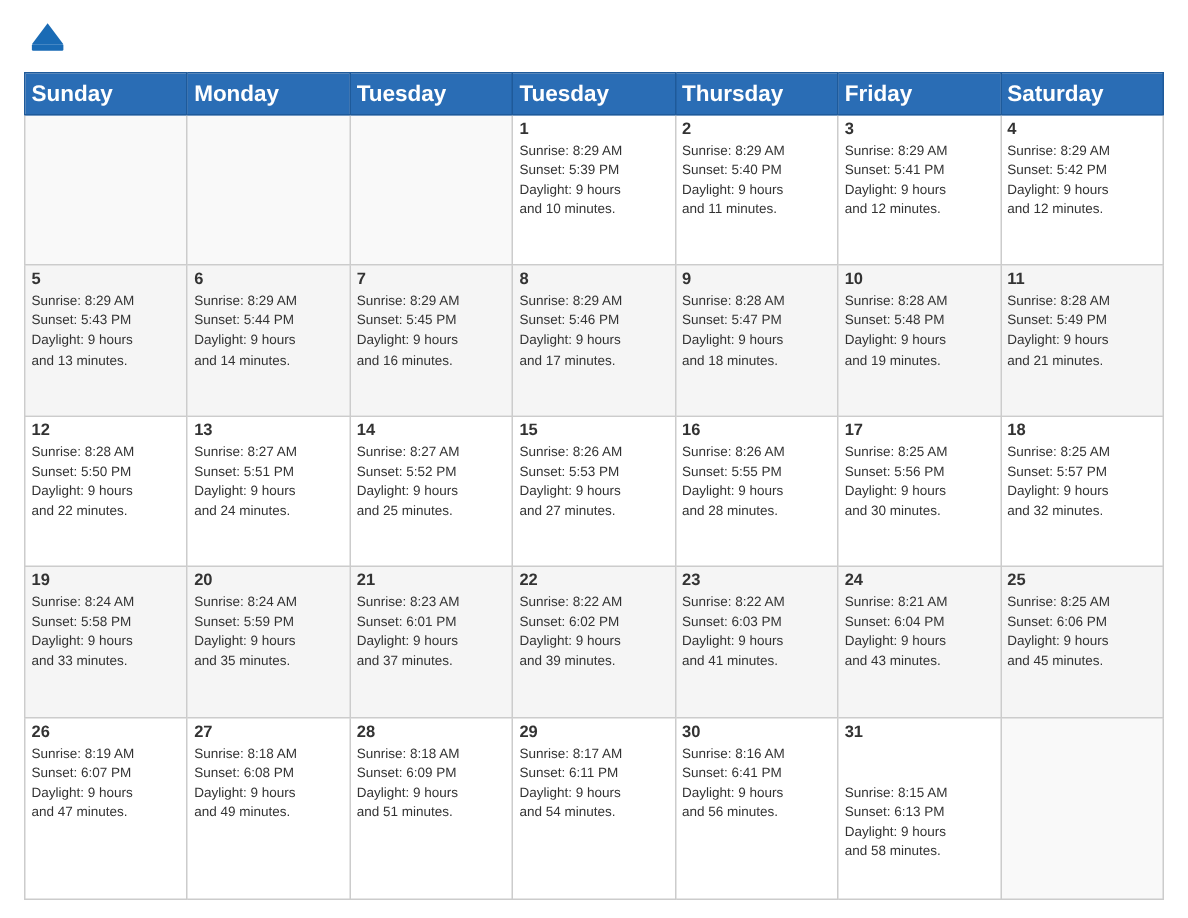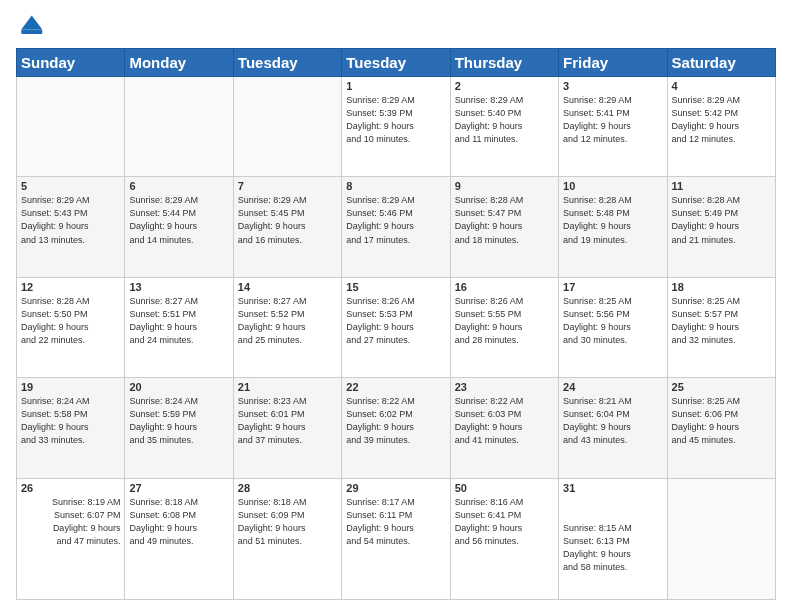--- a/index.html
+++ b/index.html
@@ -346,7 +346,7 @@
 and 54 minutes.</div>
           </td>
           <td>
-            <span class="day-num">50</span>
+            <span class="day-num">30</span>
             <div class="day-info" style="white-space: pre-line;">Sunrise: 8:16 AM
 Sunset: 6:41 PM
 Daylight: 9 hours

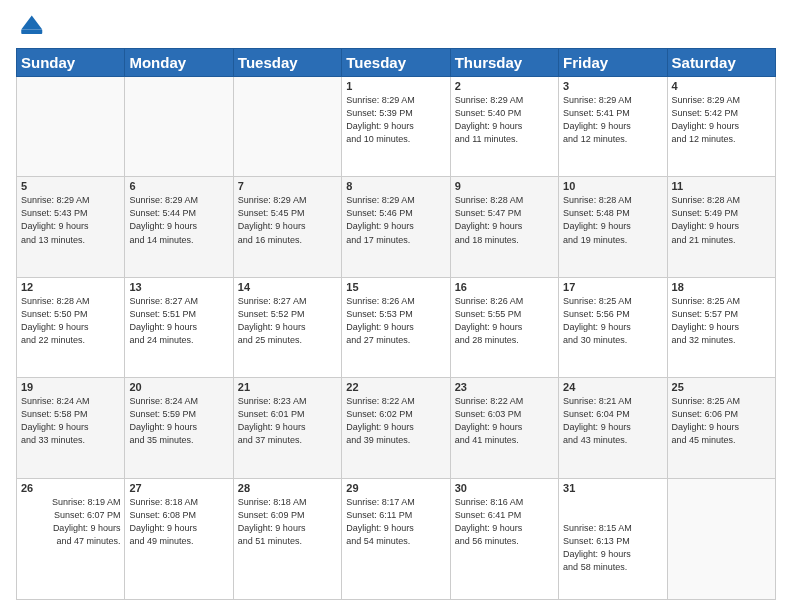--- a/index.html
+++ b/index.html
@@ -319,7 +319,7 @@
         <tr>
           <td>
             <span class="day-num">26</span>
-            <div class="day-info" style="white-space: pre-line; text-align: right;">Sunrise: 8:19 AM
+            <div class="day-info" style="white-space: pre-line;">Sunrise: 8:19 AM
 Sunset: 6:07 PM
 Daylight: 9 hours
 and 47 minutes.</div>

